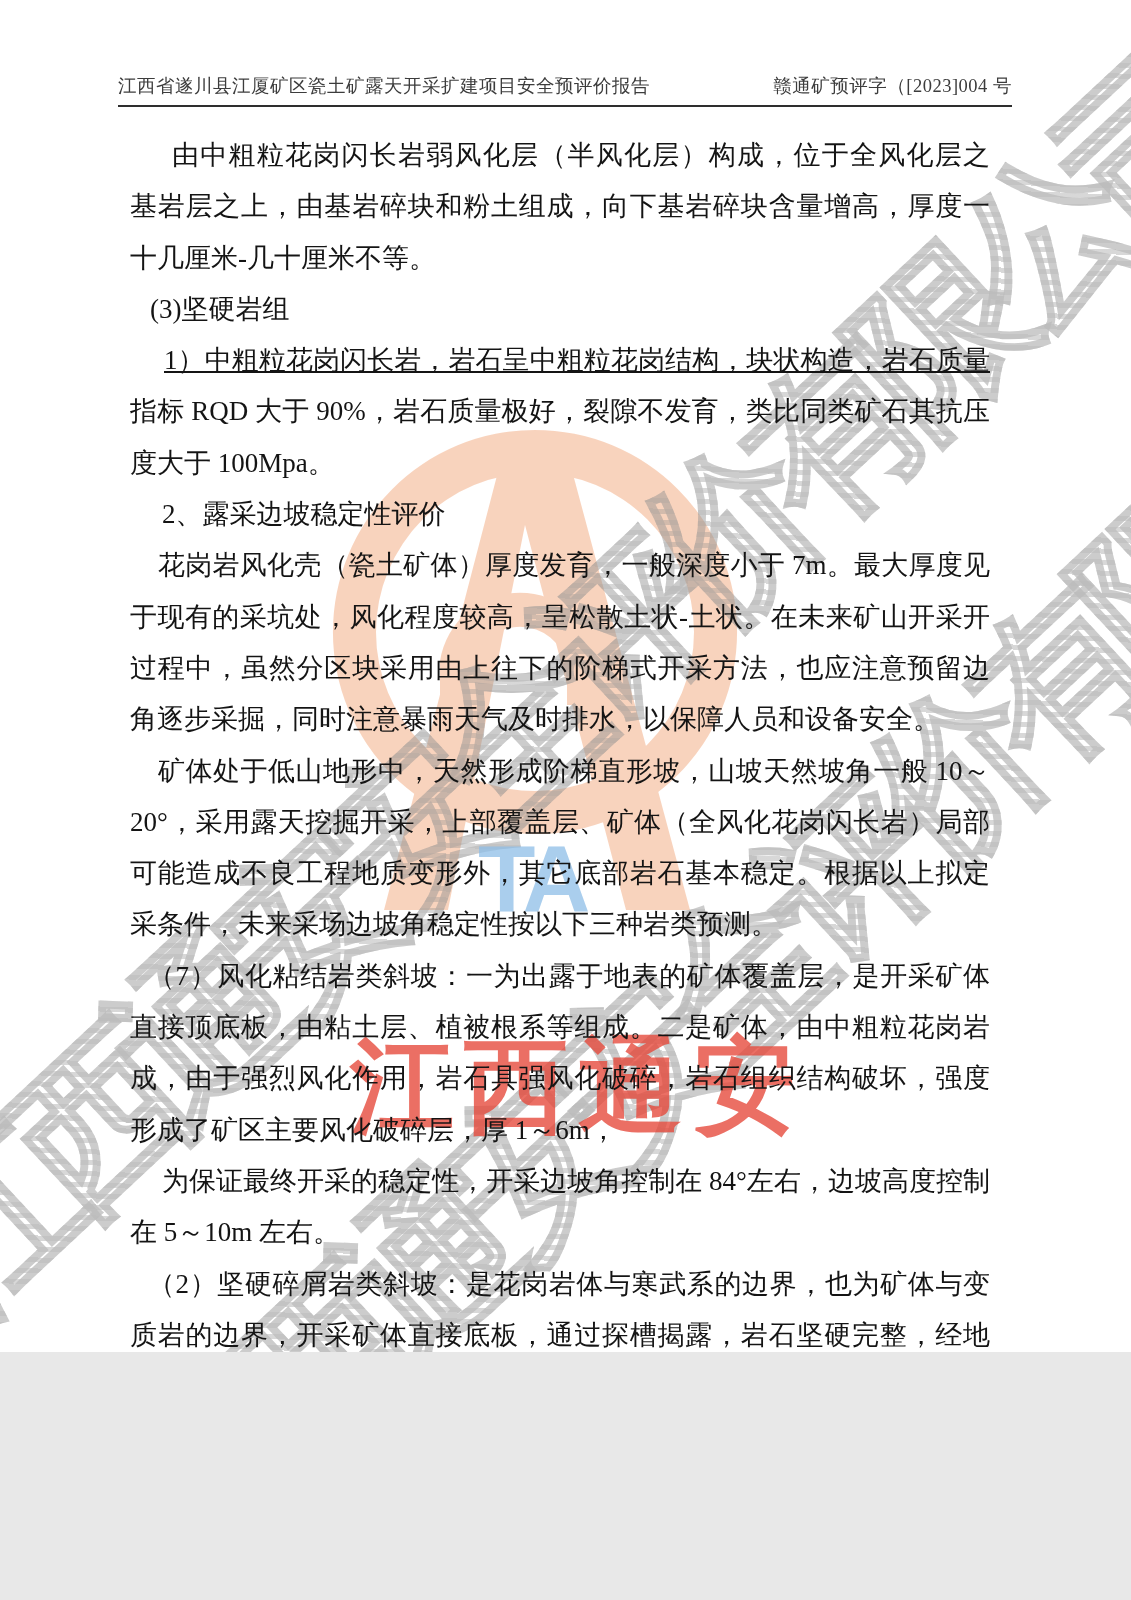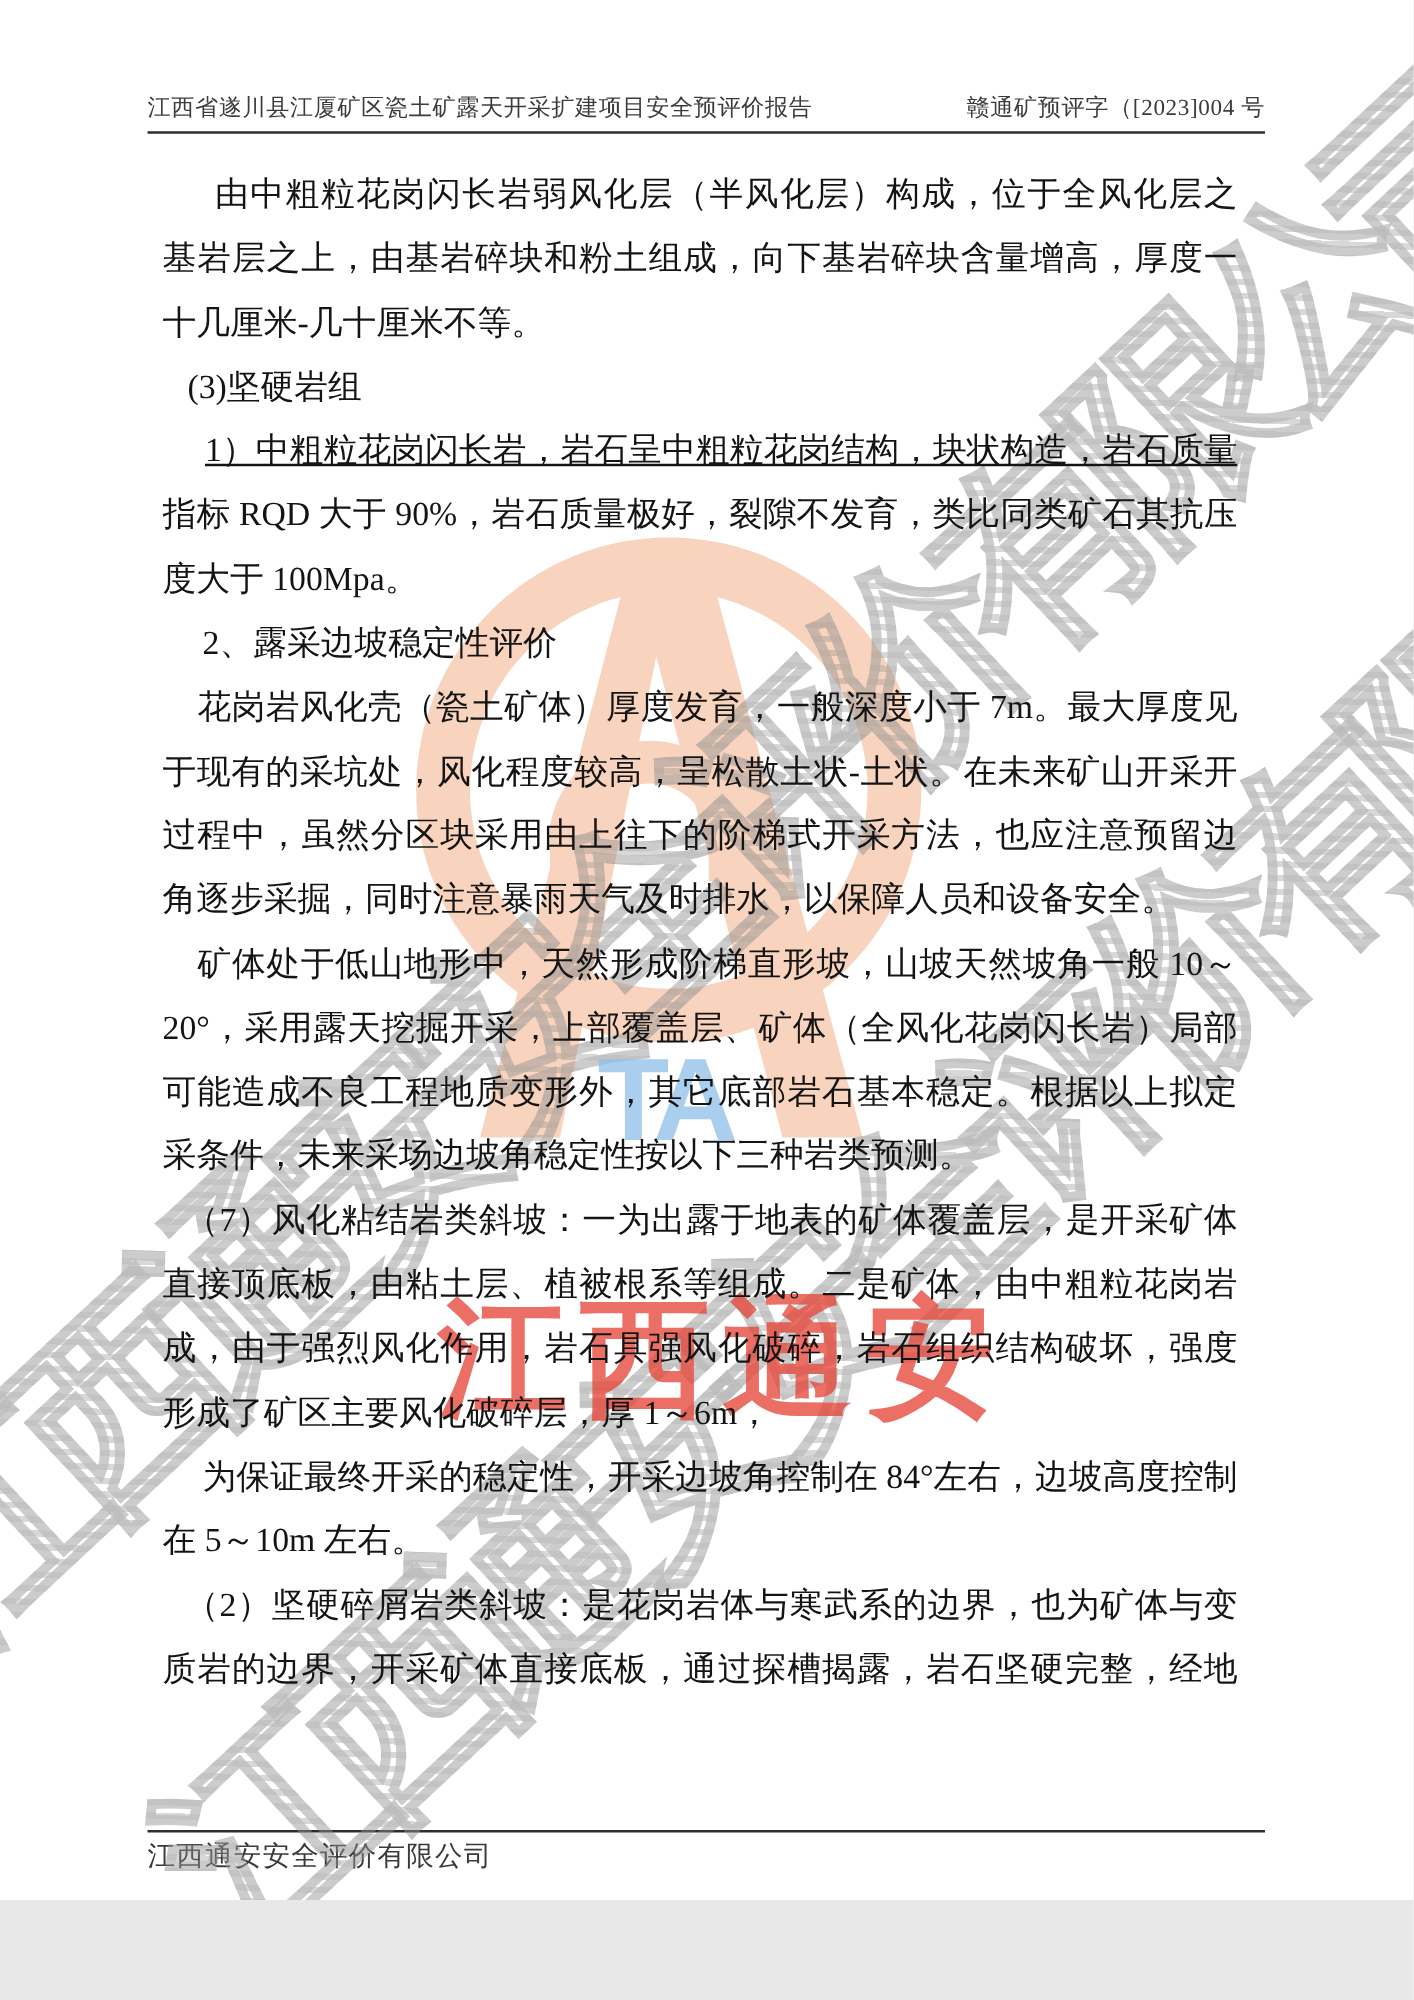--- a/index.html
+++ b/index.html
@@ -4,7 +4,7 @@
 <style>
   html,body{margin:0;padding:0;background:#e8e8e8;}
   .page{
-    position:relative;width:1131px;height:1520px;margin:0 auto;
+    position:relative;width:1131px;height:1352px;margin:0 auto;
     background:#ffffff;overflow:hidden;
     font-family:"Liberation Serif","DejaVu Serif",serif;
     color:#1c1c1c;

